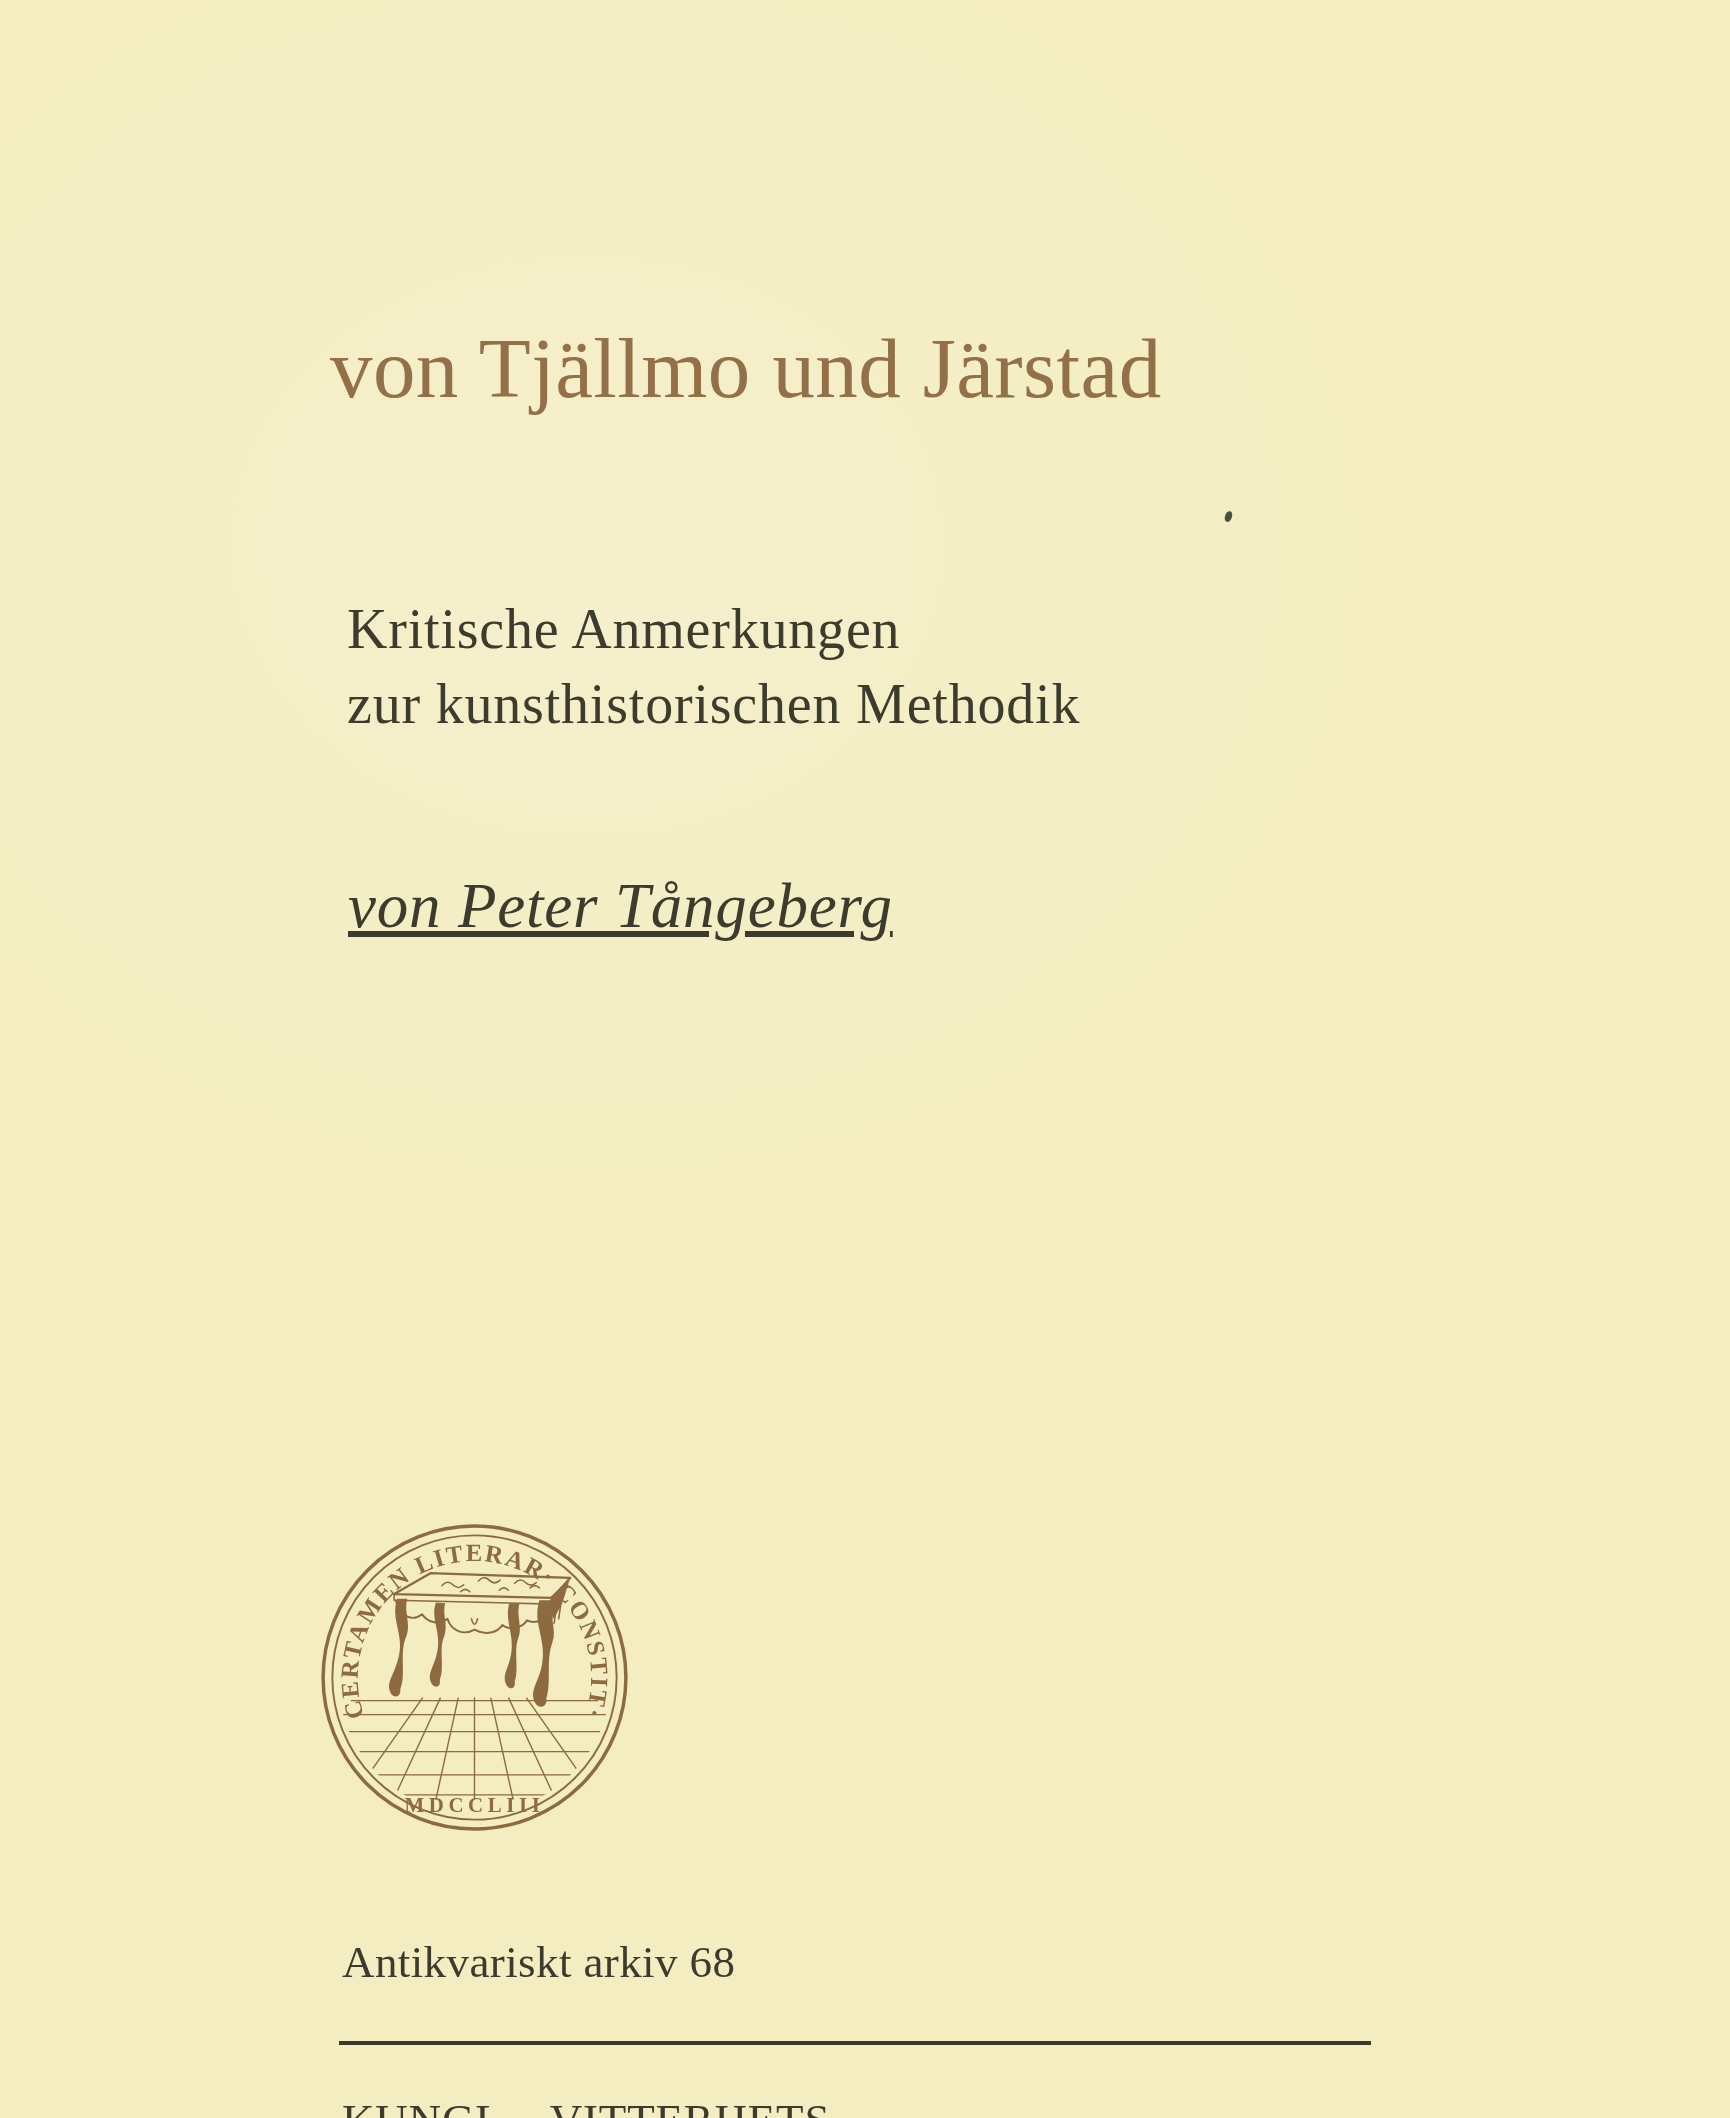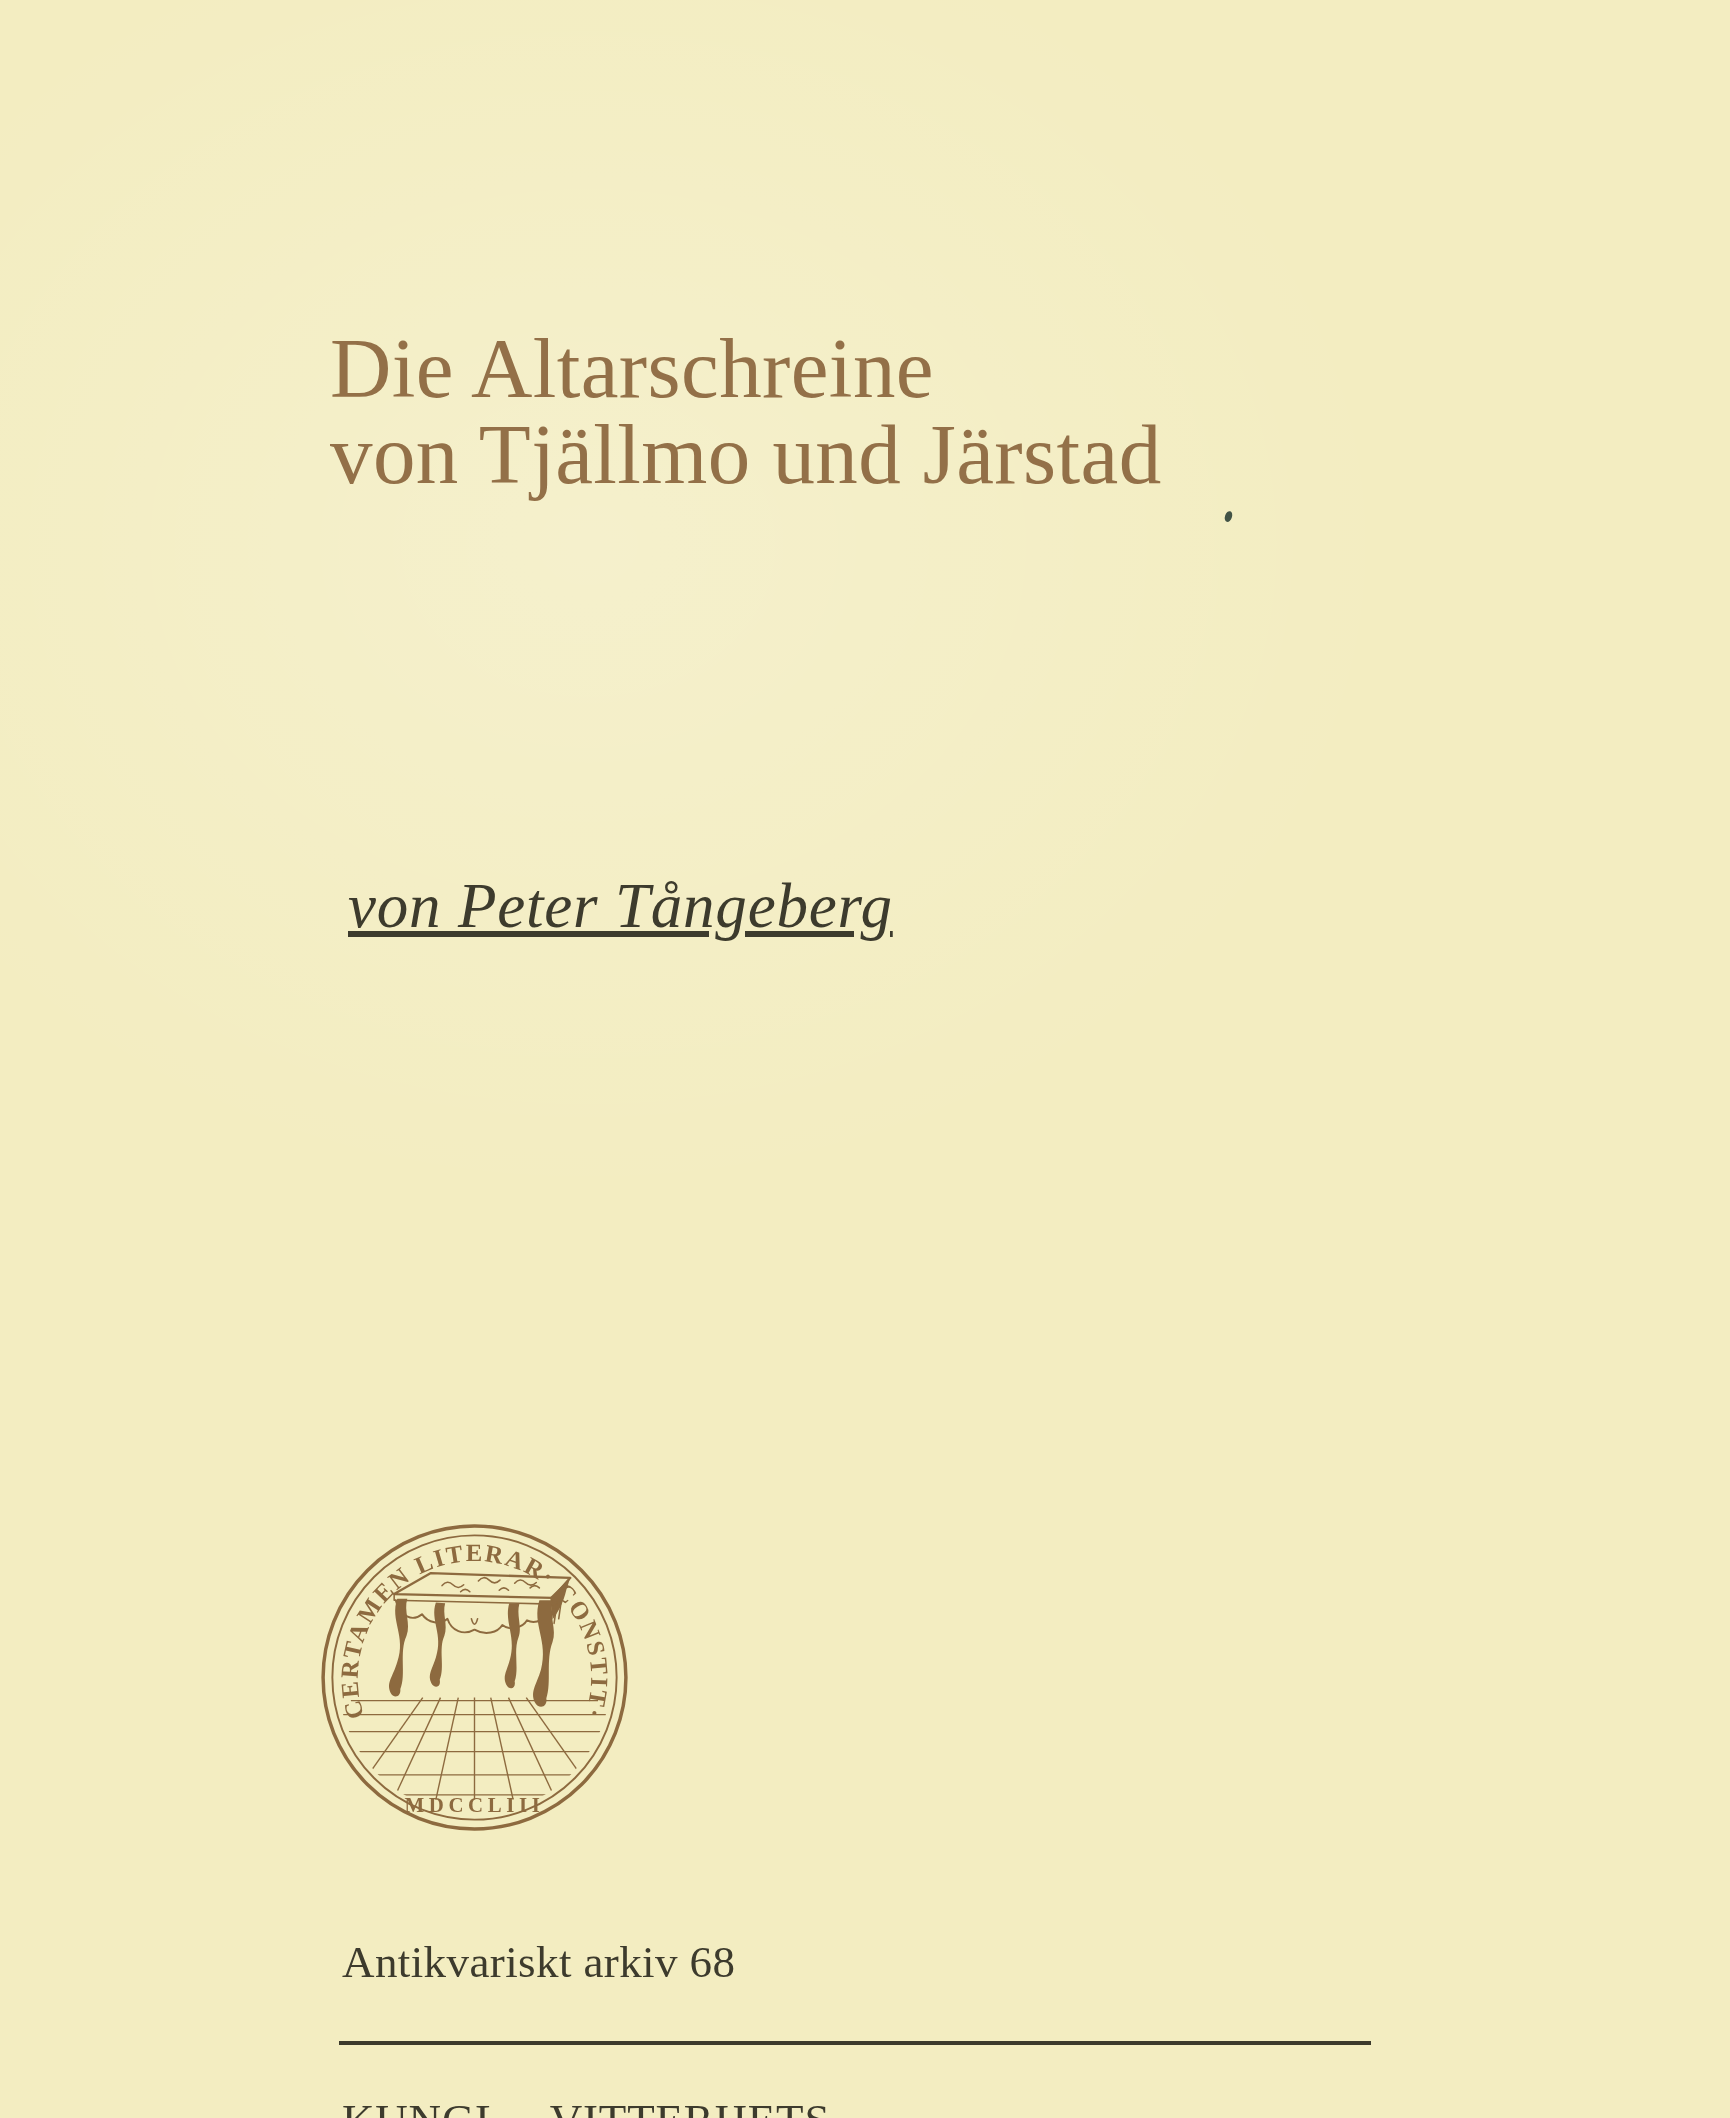--- a/index.html
+++ b/index.html
@@ -95,7 +95,6 @@
 <div class="page">
 
   <div class="abs title">
-    <div>Die Altarschreine</div>
     <div>von Tjällmo und Järstad</div>
   </div>
 

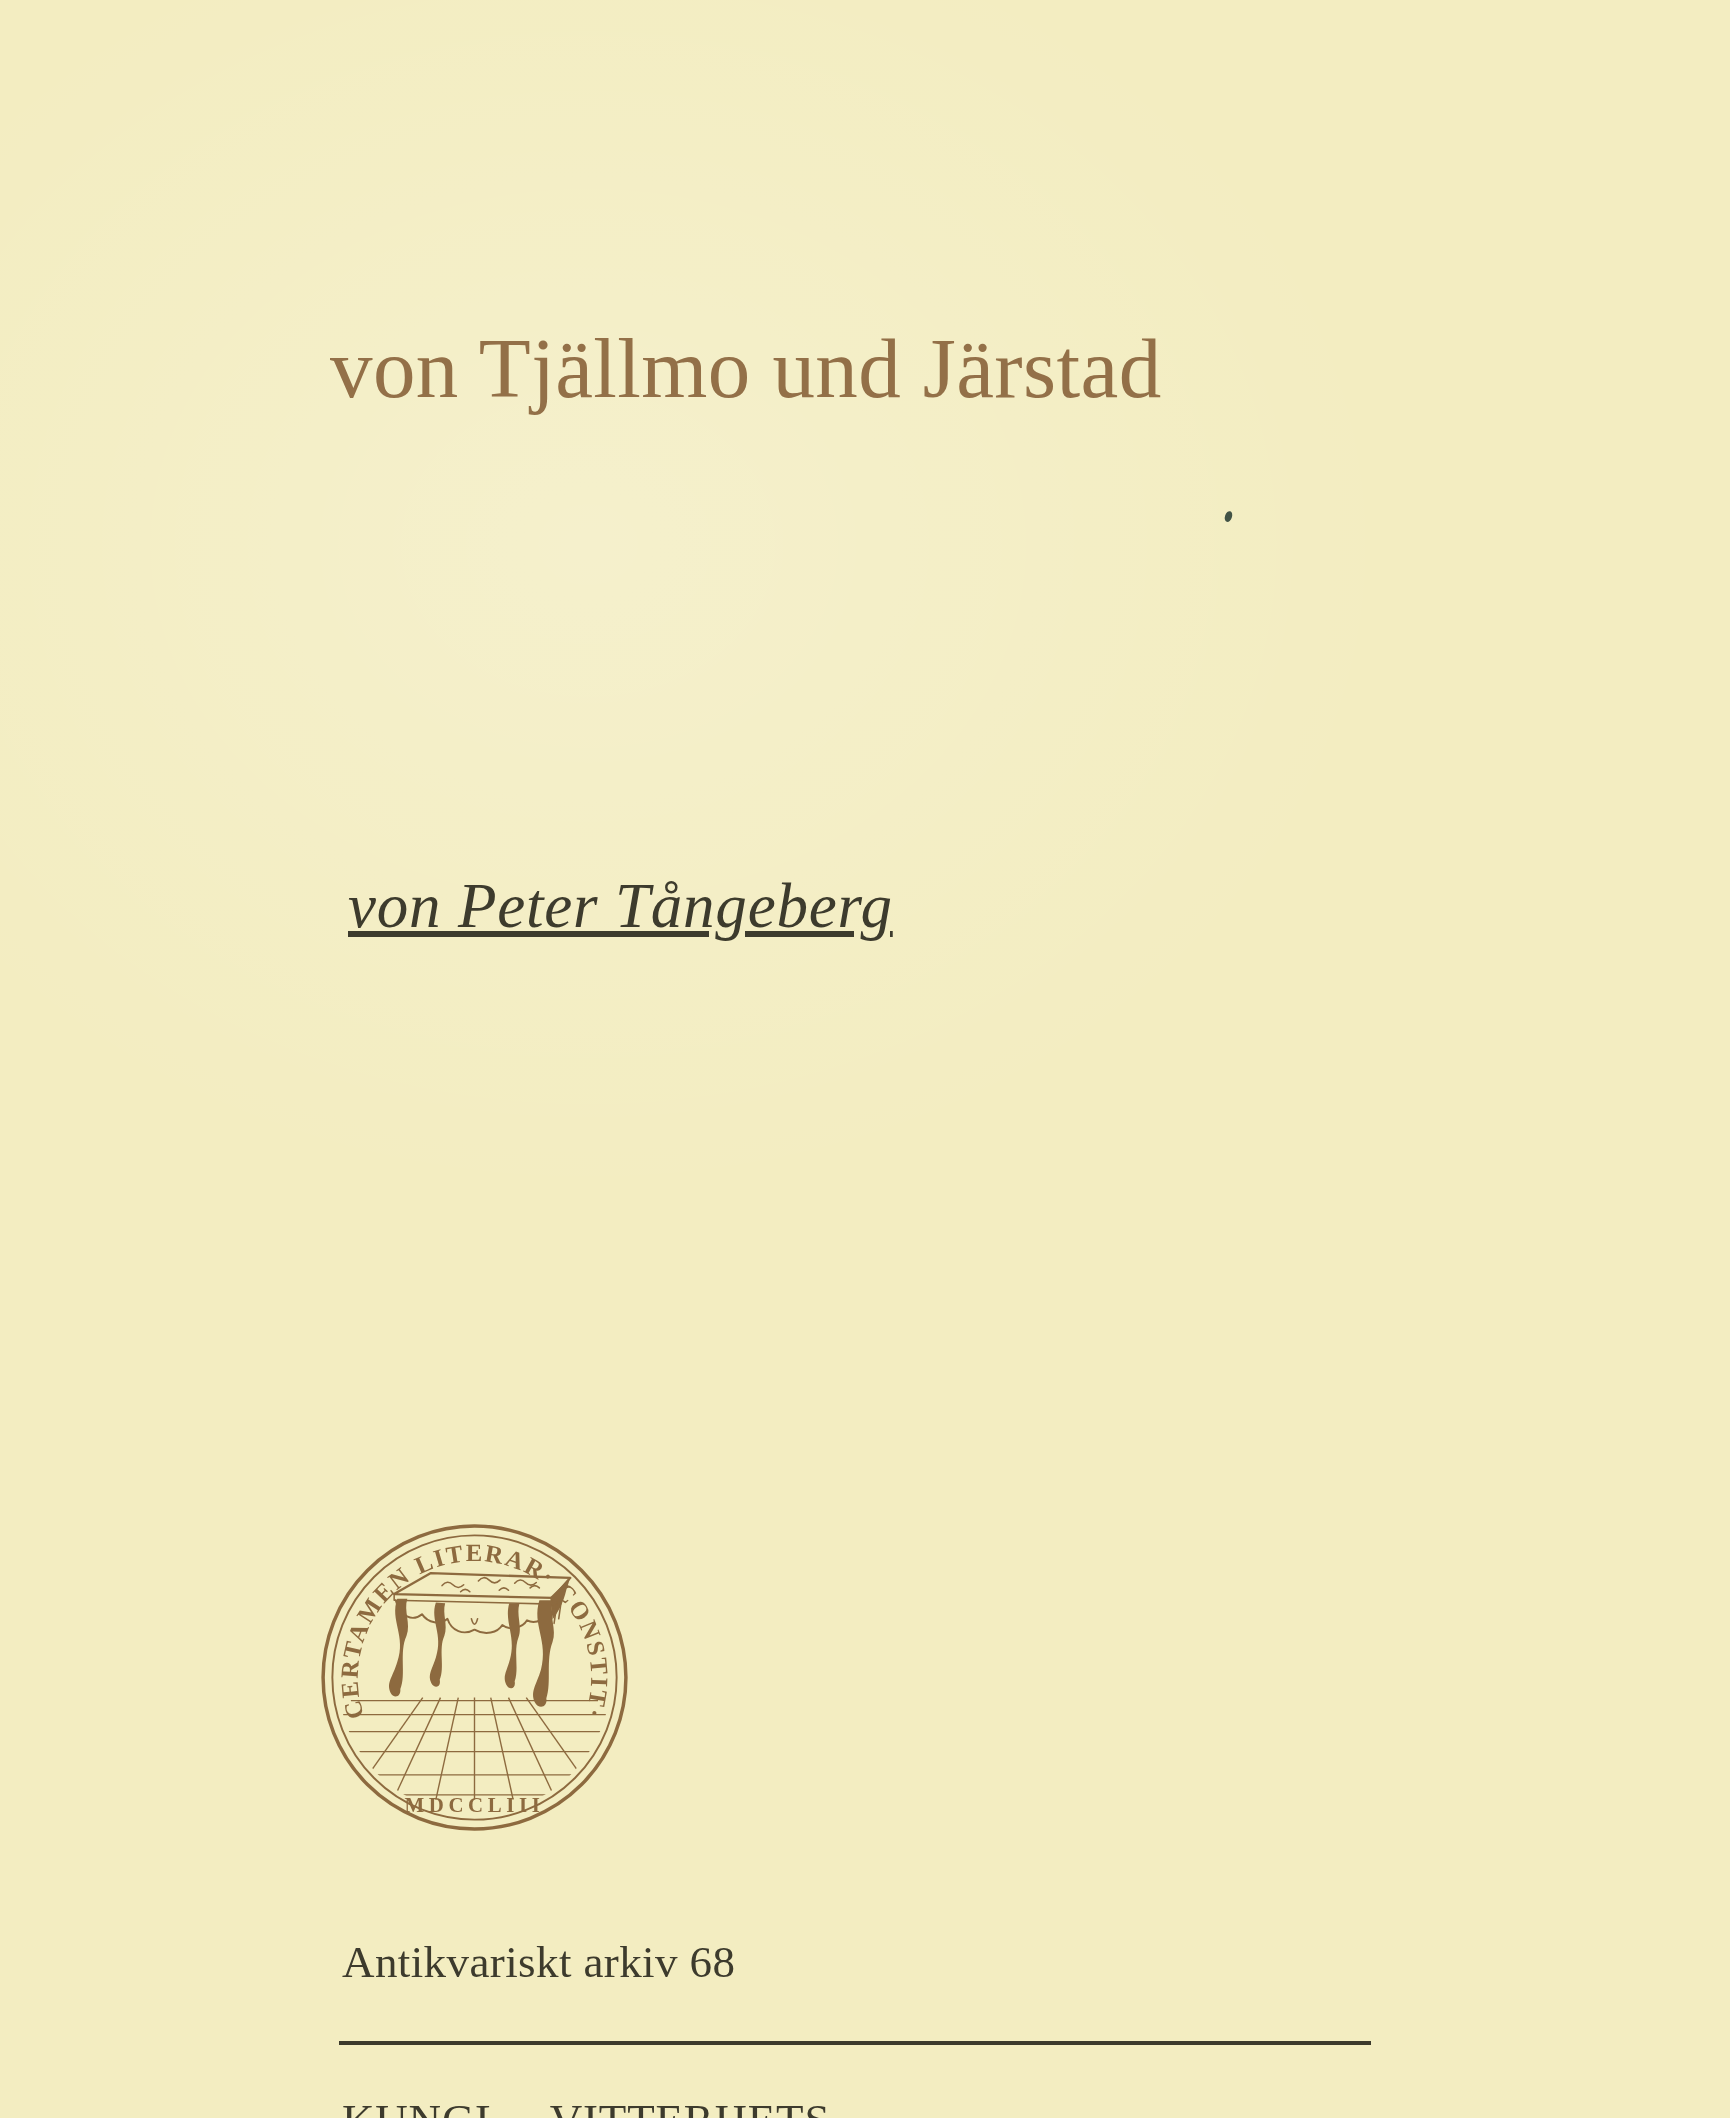--- a/index.html
+++ b/index.html
@@ -100,6 +100,10 @@
 
   <div class="abs ink-speck"></div>
 
+  <div class="abs subtitle">
+    <div>Kritische Anmerkungen</div>
+    <div>zur kunsthistorischen Methodik</div>
+  </div>
 
   <div class="abs author">von Peter Tångeberg</div>
 

